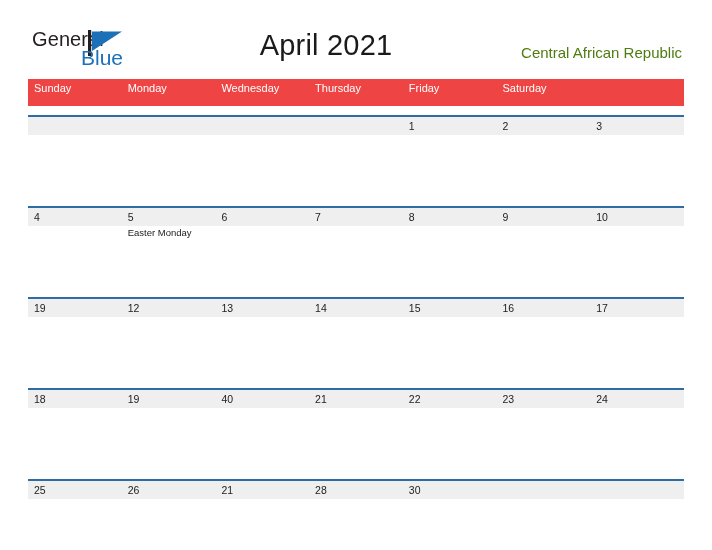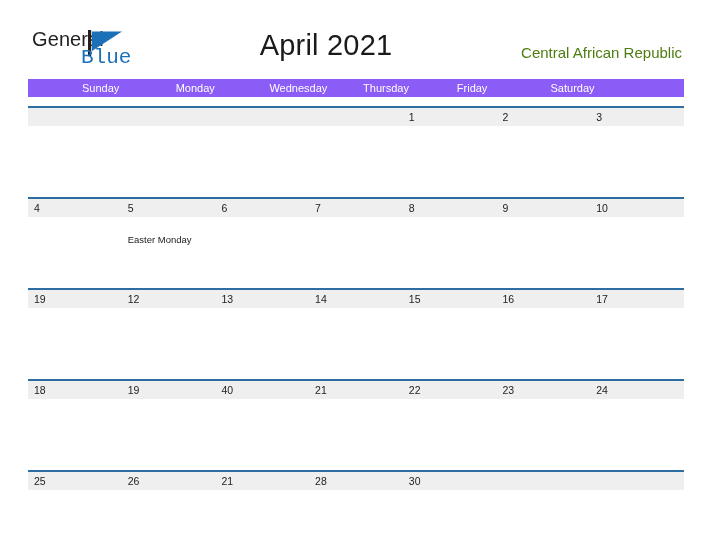--- a/index.html
+++ b/index.html
@@ -46,7 +46,7 @@
     top: 18px;
     font-size: 21px;
     color: #1b70b8;
-    font-family: Liberation Mono, monospace;
+    font-family: Liberation Sans, sans-serif;
     line-height: 23px;
     white-space: nowrap;
   }

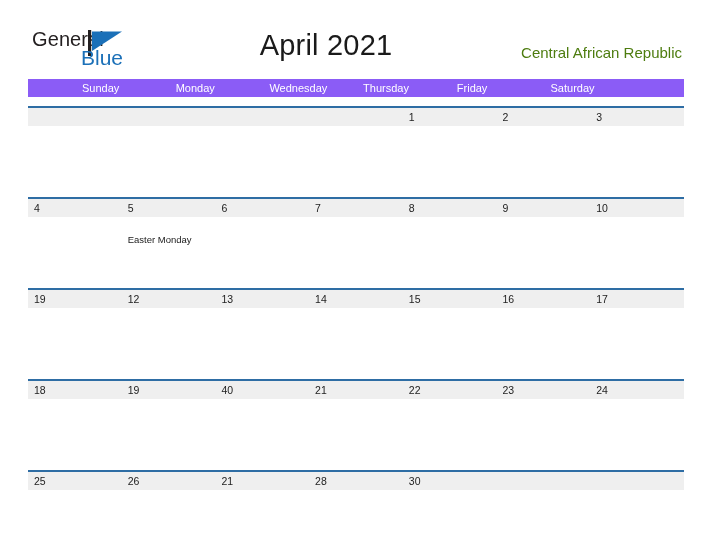--- a/index.html
+++ b/index.html
@@ -92,9 +92,8 @@
 
   .weekday-header {
     display: flex;
-    background: #8b5cf6;
-    height: 18px;
-    padding-left: 48px;
+    background: #ef4444;
+    height: 27px;
   }
   .weekday-cell {
     width: 93.714px;

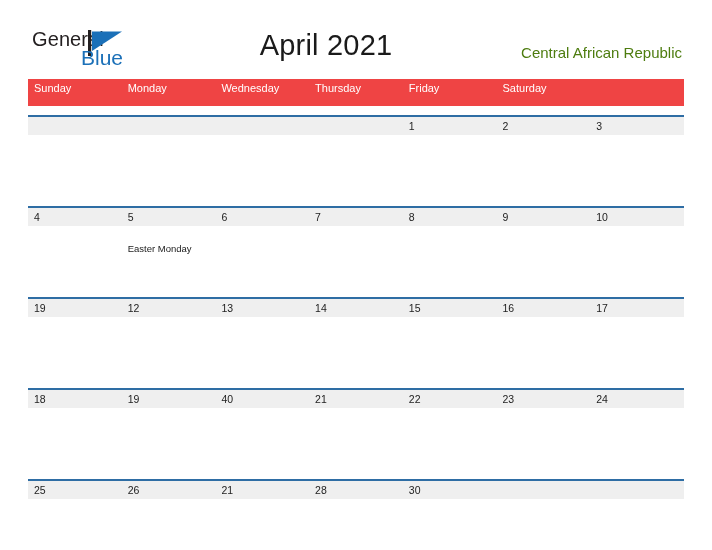--- a/index.html
+++ b/index.html
@@ -140,7 +140,7 @@
     flex: 0 0 93.714px;
     box-sizing: border-box;
     padding-left: 6px;
-    padding-top: 17px;
+    padding-top: 1px;
   }
   .event-item {
     font-size: 9.5px;

